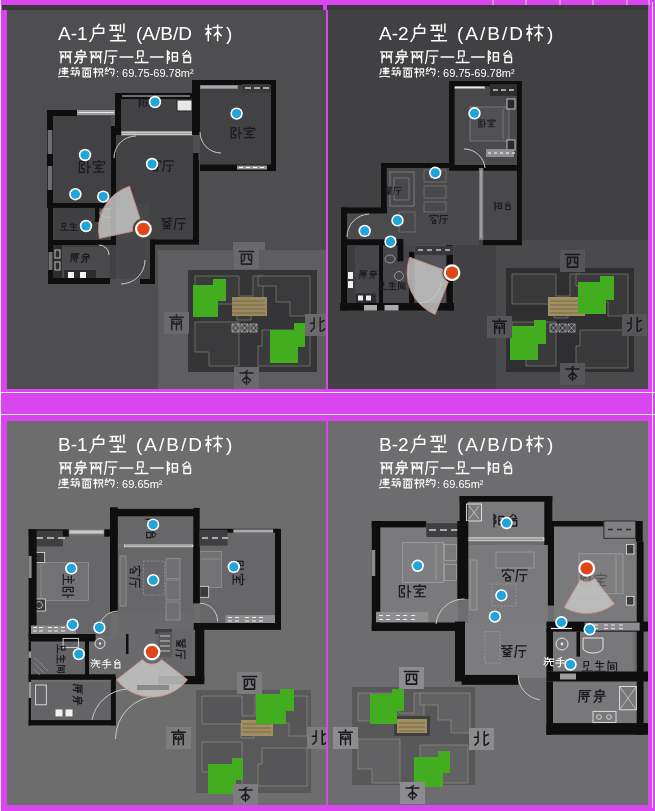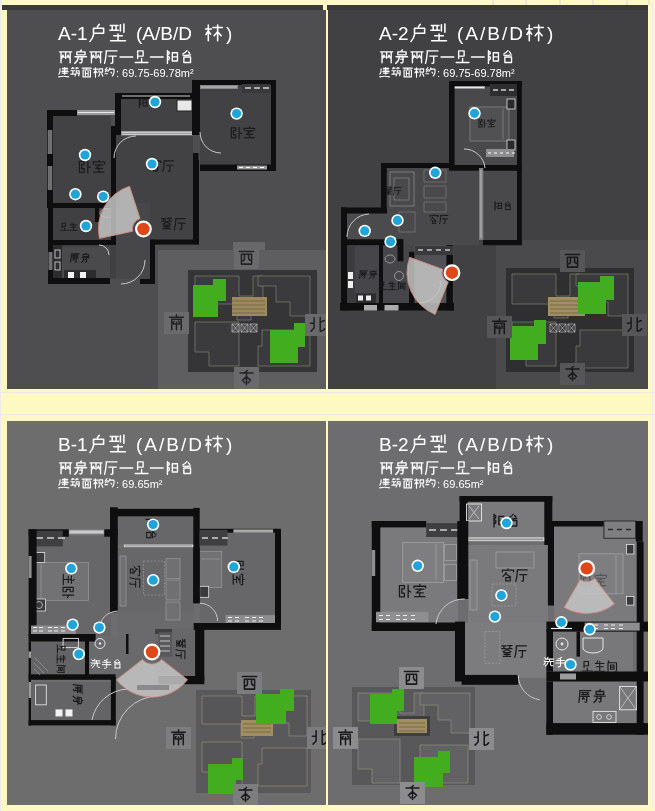--- a/index.html
+++ b/index.html
@@ -1,7 +1,7 @@
 <!DOCTYPE html>
 <html><head><meta charset="utf-8"><style>
  html,body{margin:0;padding:0;background:#fff;}
- #page{position:relative;width:655px;height:811px;background:#fef9c3;overflow:hidden;font-family:"Liberation Sans",sans-serif;}
+ #page{position:relative;width:655px;height:811px;background:#d946ef;overflow:hidden;font-family:"Liberation Sans",sans-serif;}
  svg.panel{position:absolute;}
 </style></head><body>
 <div id="page">

